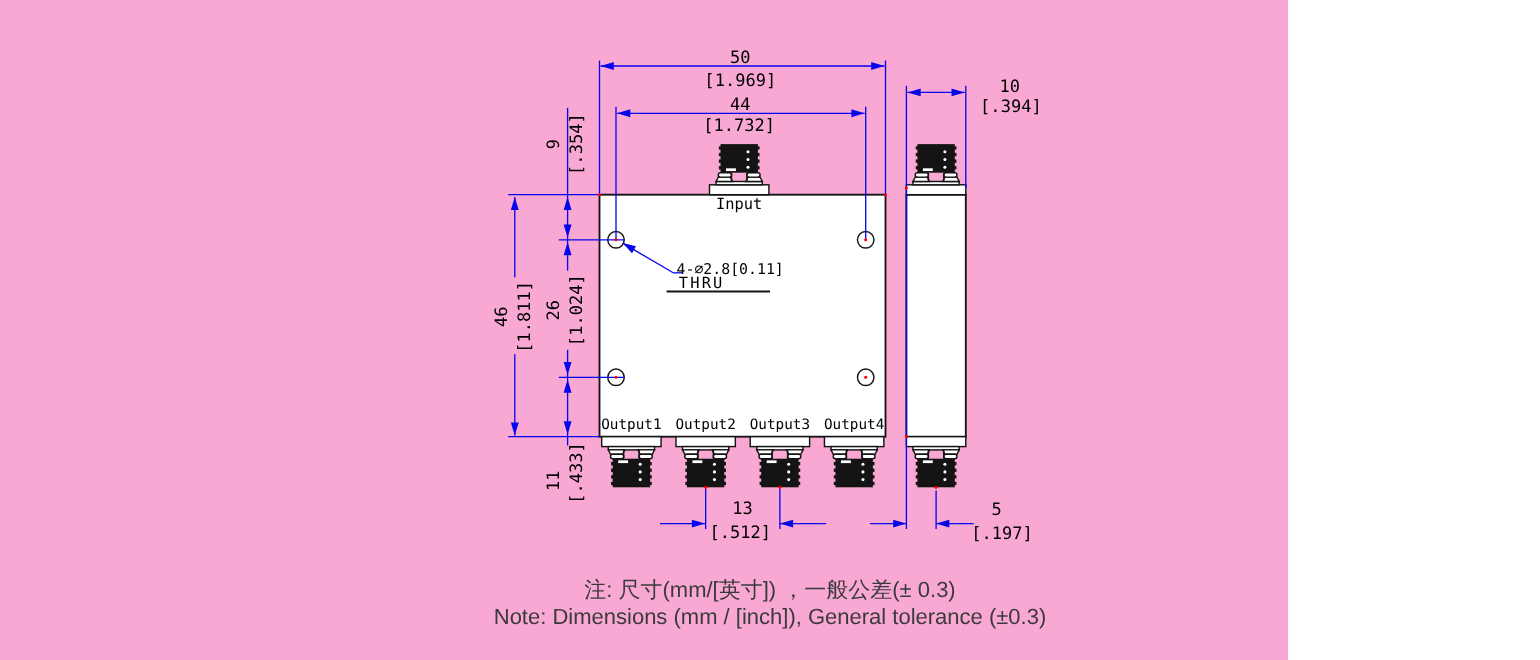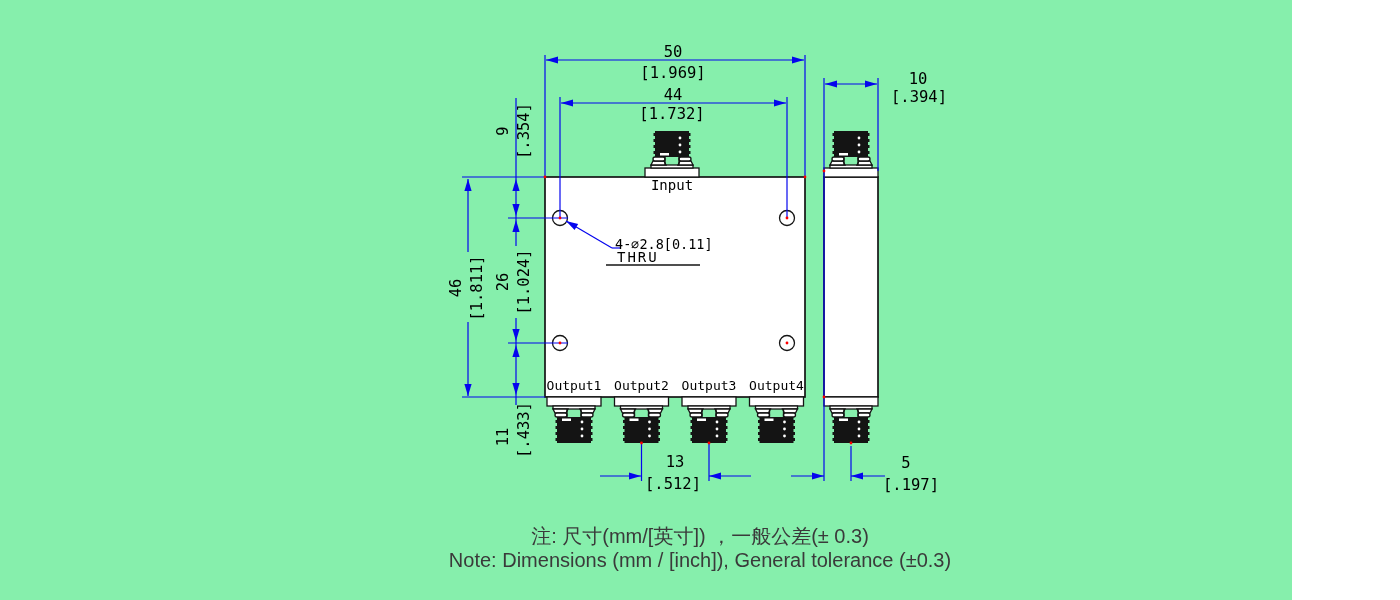--- a/index.html
+++ b/index.html
@@ -10,8 +10,8 @@
     --note:#3a3a3a;
   }
   html,body{margin:0;padding:0;background:#ffffff;}
-  .canvas{position:relative;width:1292px;height:600px;background:#86efac;overflow:hidden;
-          font-family:"DejaVu Sans Mono","Liberation Mono",monospace;}
+  .canvas{position:relative;width:1136px;height:600px;background:#f9a8d4;overflow:hidden;
+          font-family:"DejaVu Sans Mono","Liberation Mono",monospace;padding-left:35px;}
   svg{position:absolute;left:0;top:0;}
   
   .geo{stroke:var(--line);stroke-width:1.7;fill:#ffffff;}

